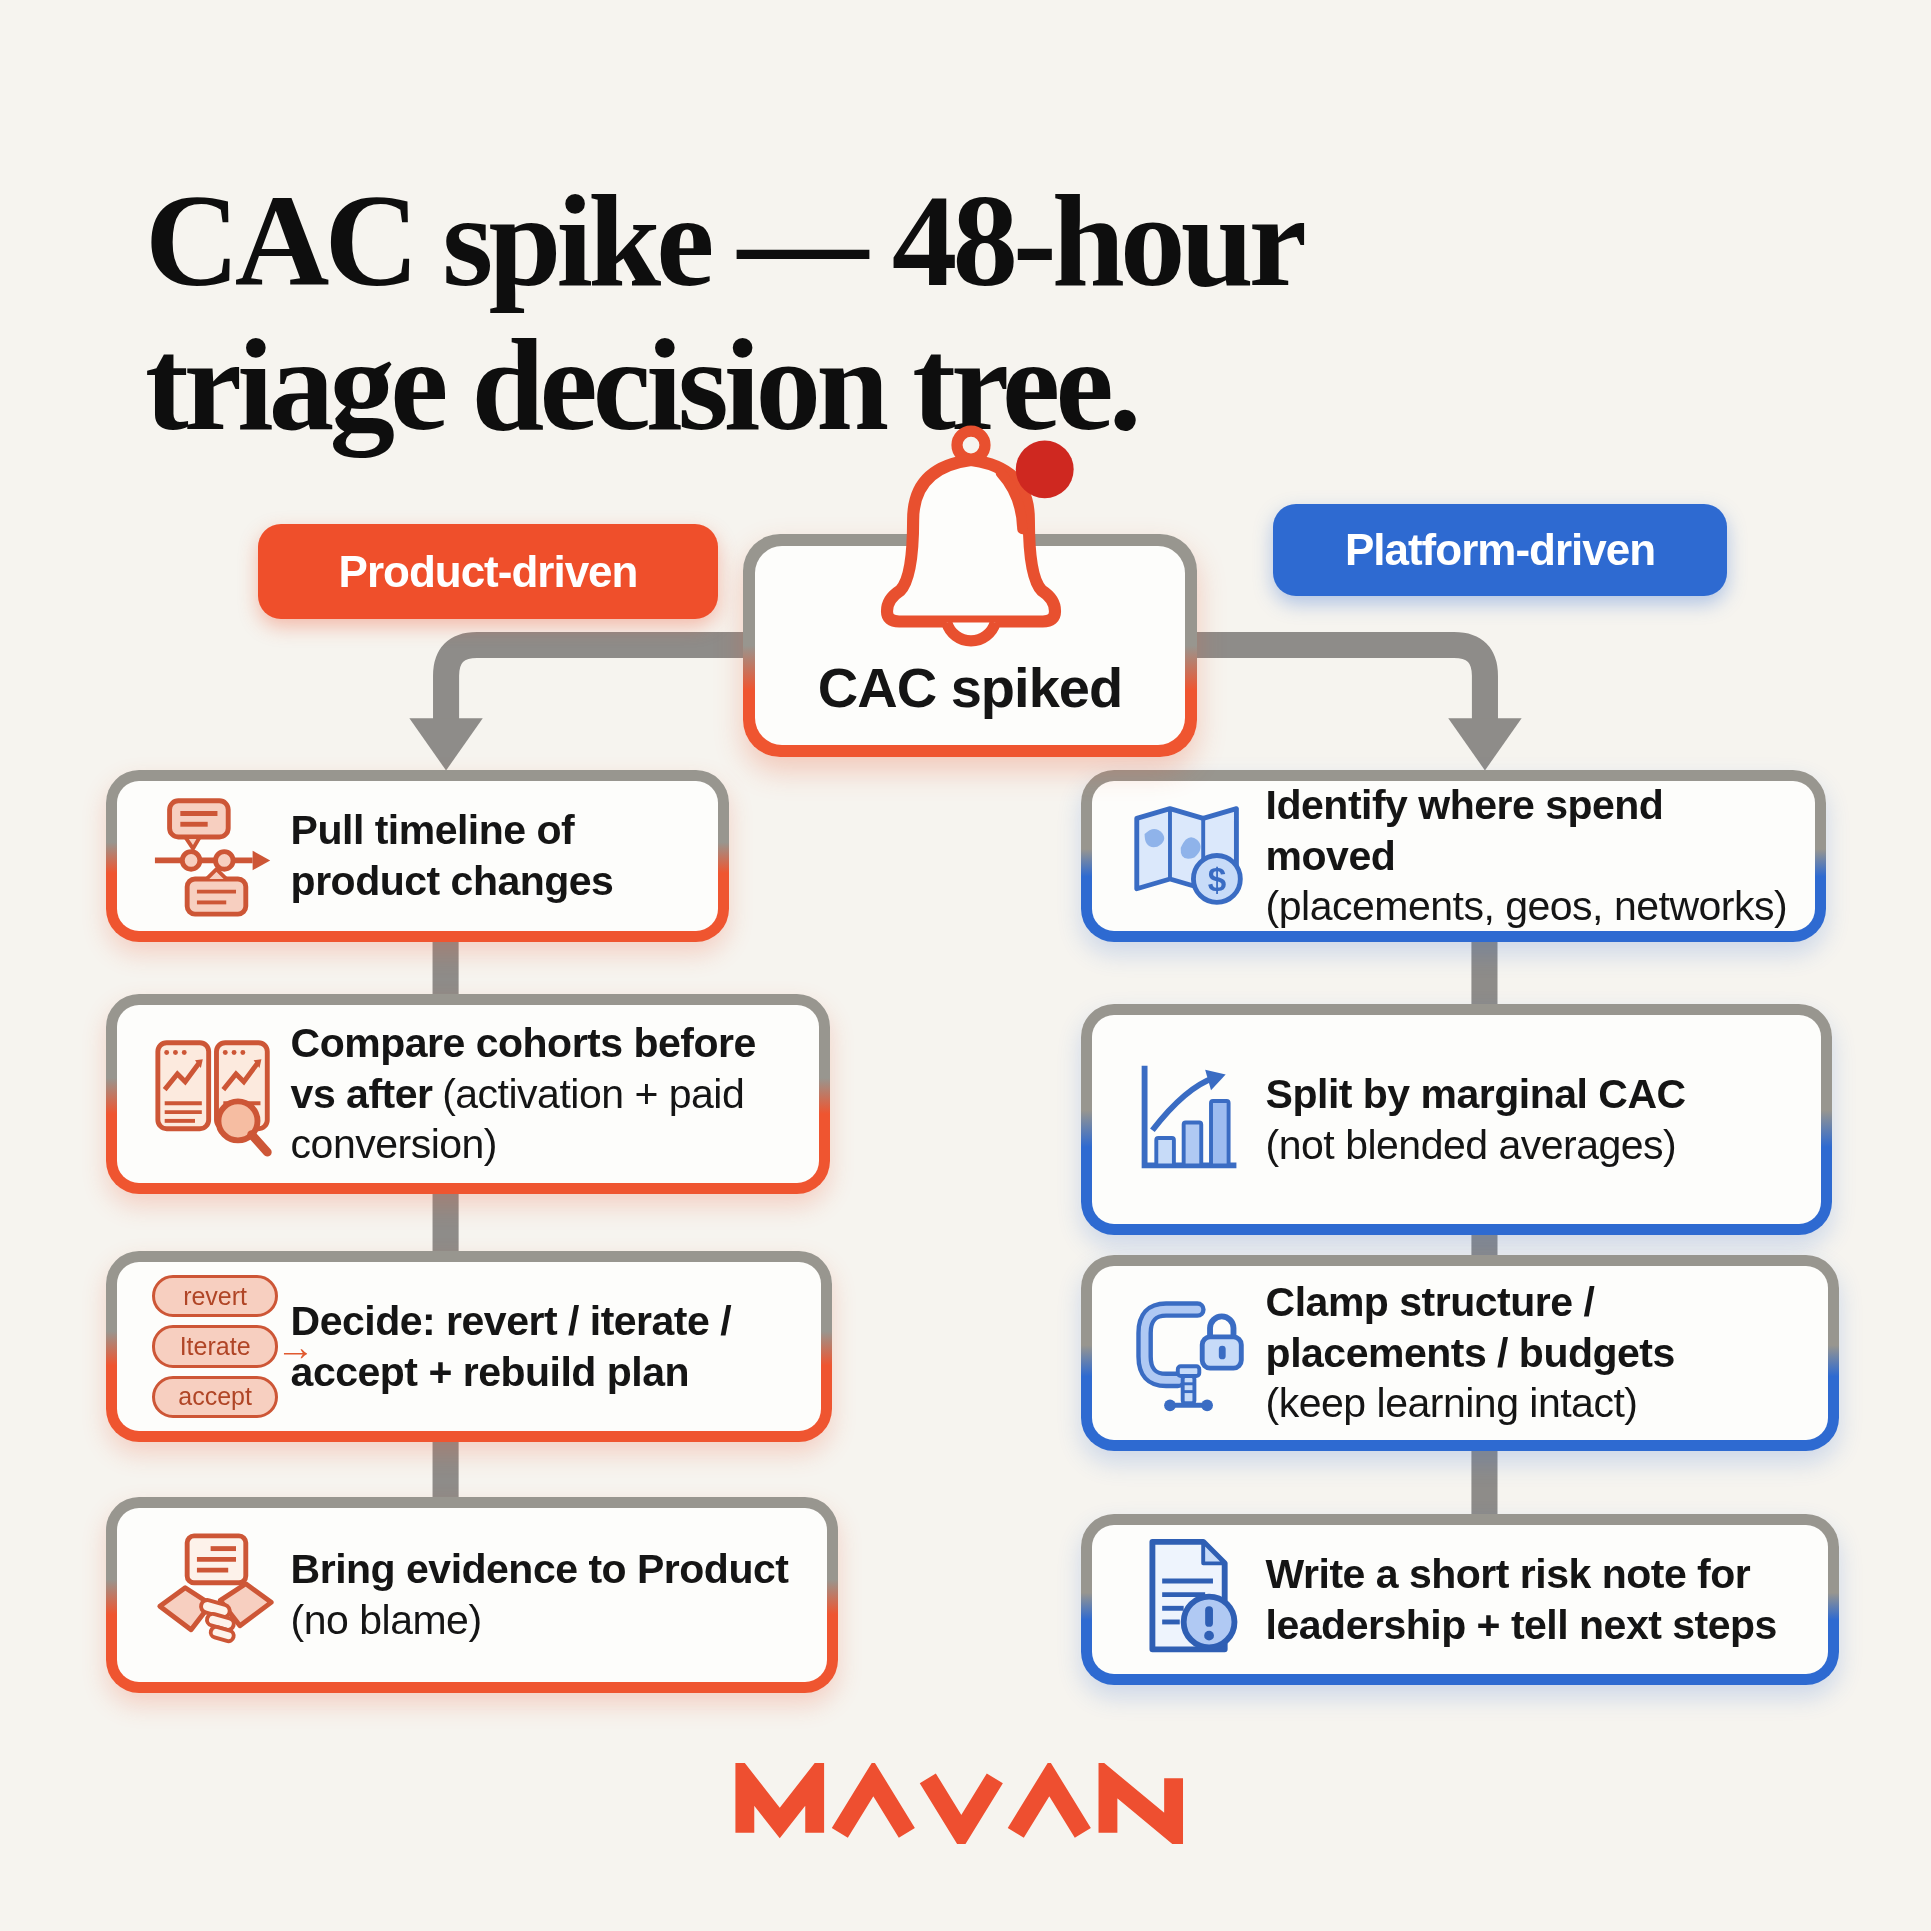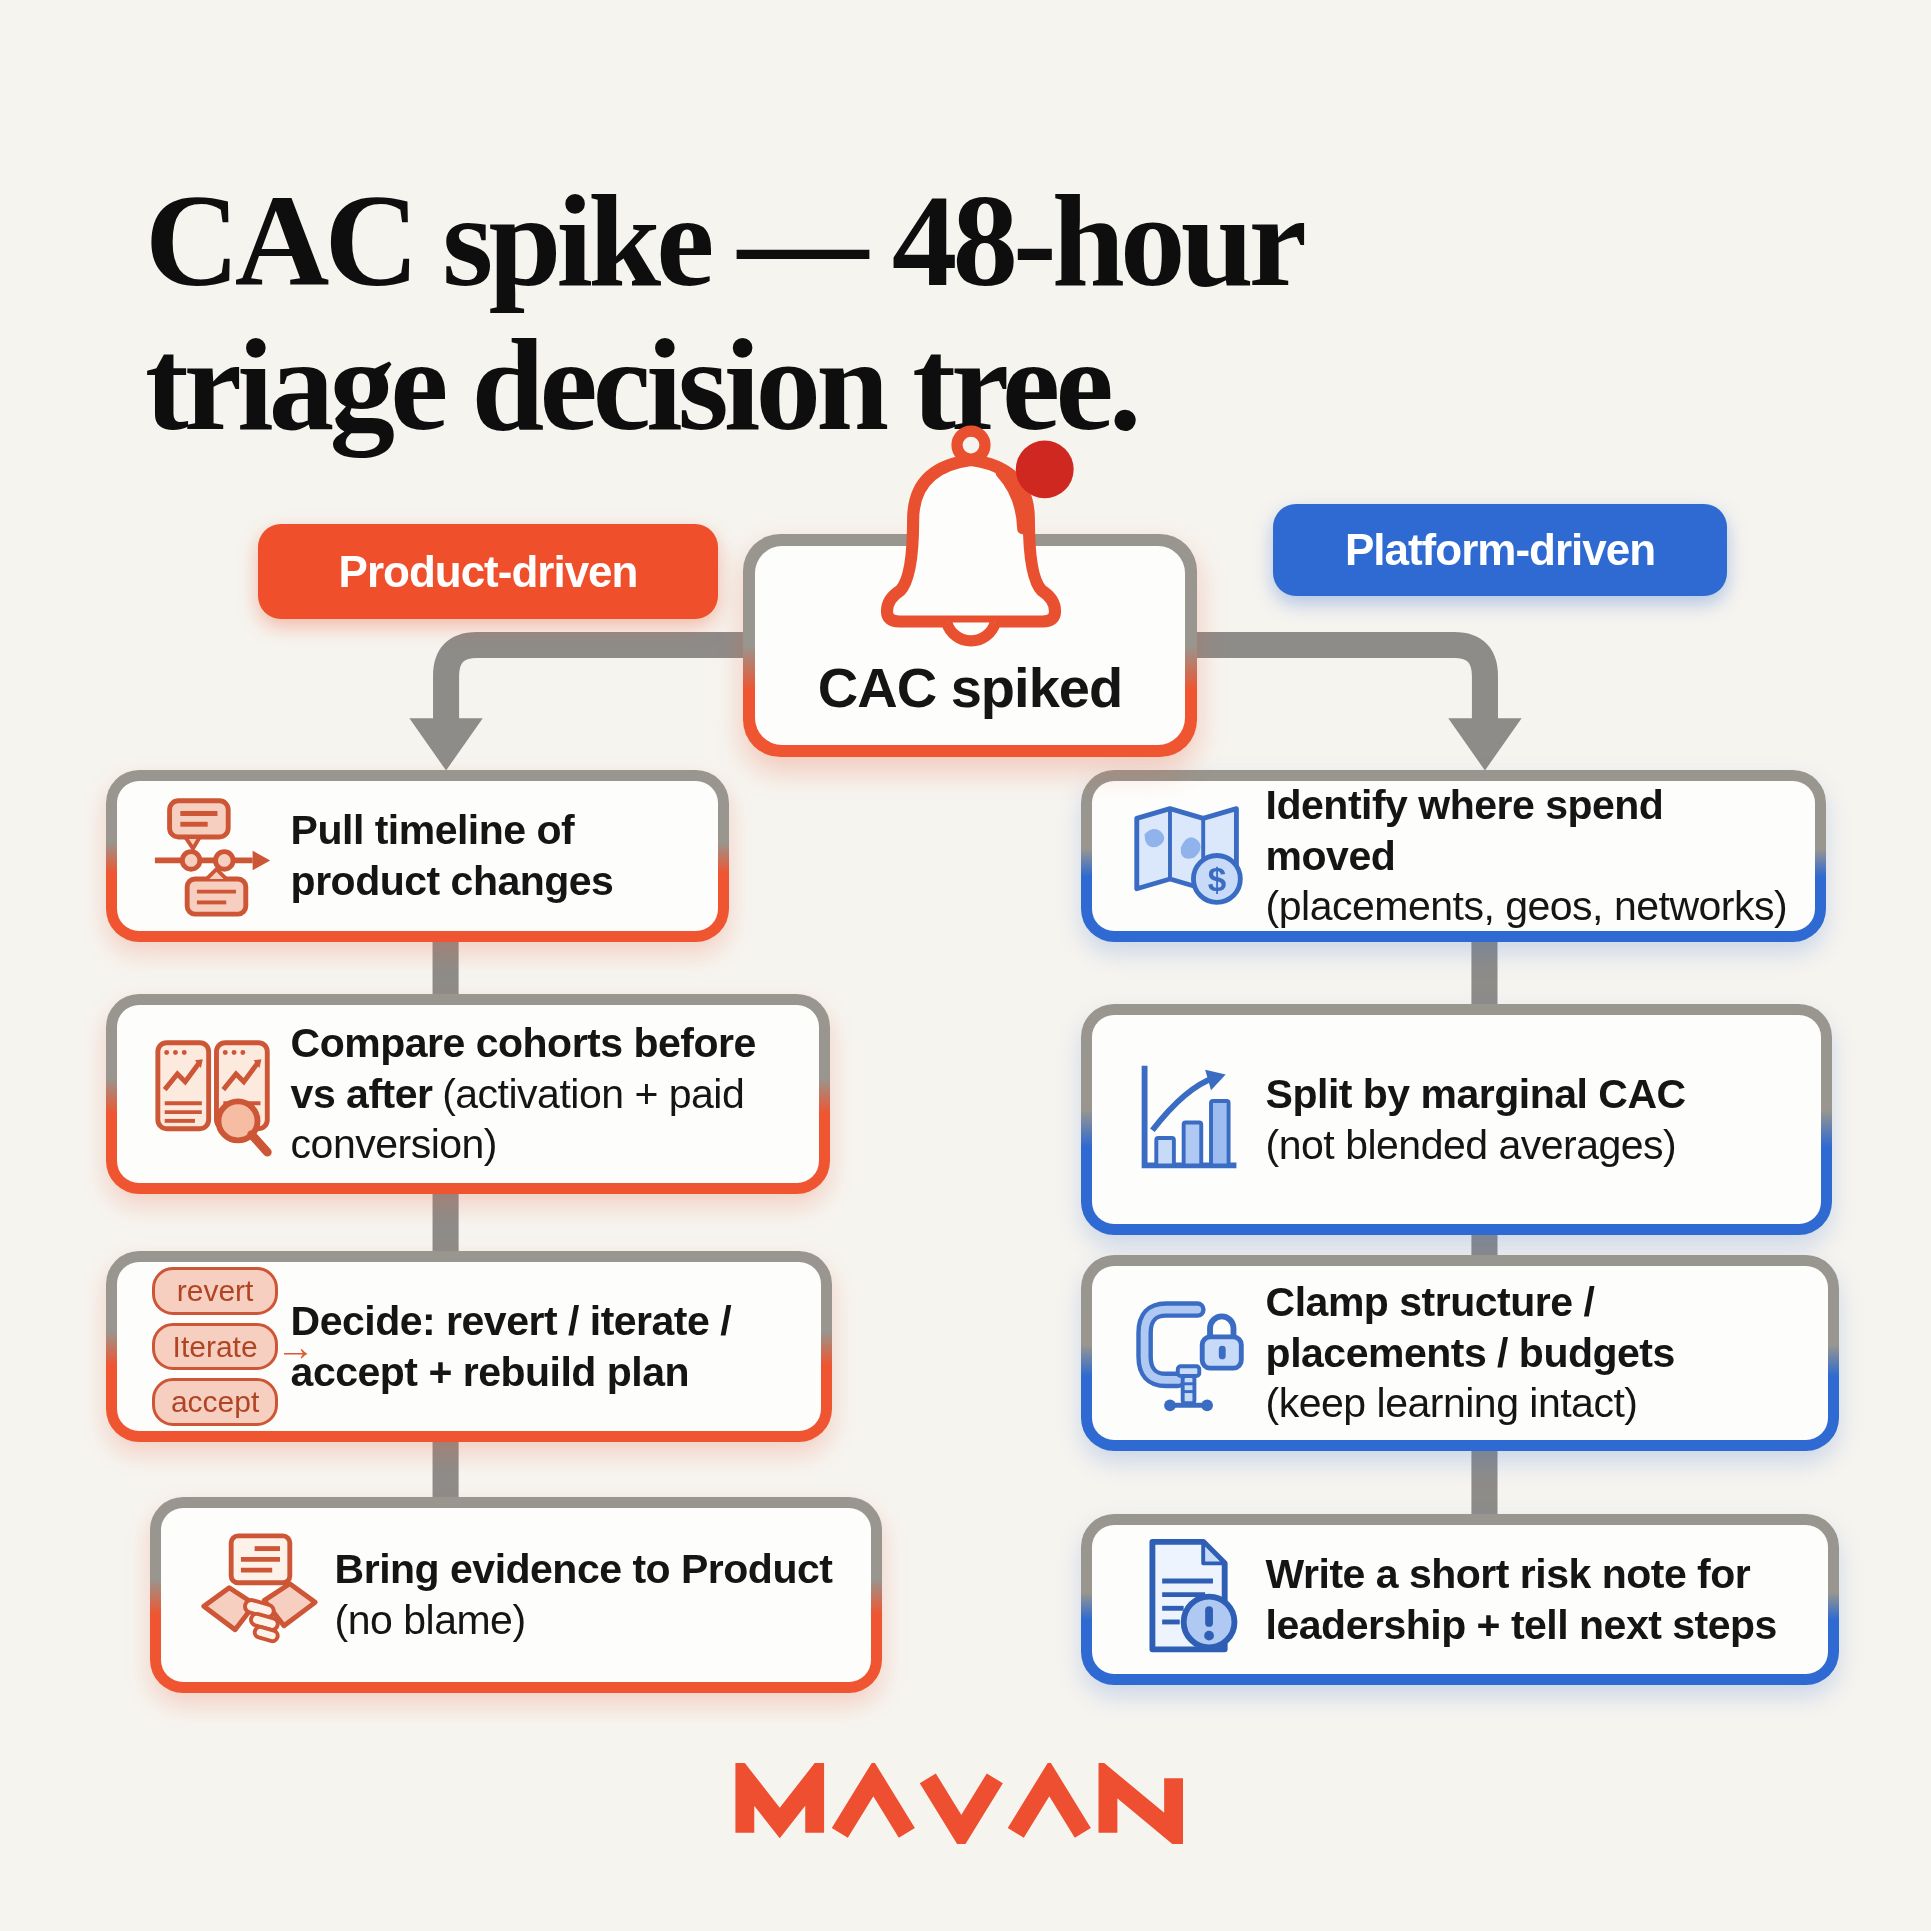--- a/index.html
+++ b/index.html
@@ -88,7 +88,7 @@
   .dpill{
     display:block;width:108px;text-align:center;
     background:#f7cfc0;border:3.9px solid #cd5636;border-radius:21px;
-    color:#b04526;font-size:30px;font-weight:400;padding:3.9px 5.8px;
+    color:#b04526;font-size:25px;font-weight:400;padding:3.9px 5.8px;
   }
   .darrow{
     position:absolute;right:-37px;top:50%;transform:translateY(-50%);

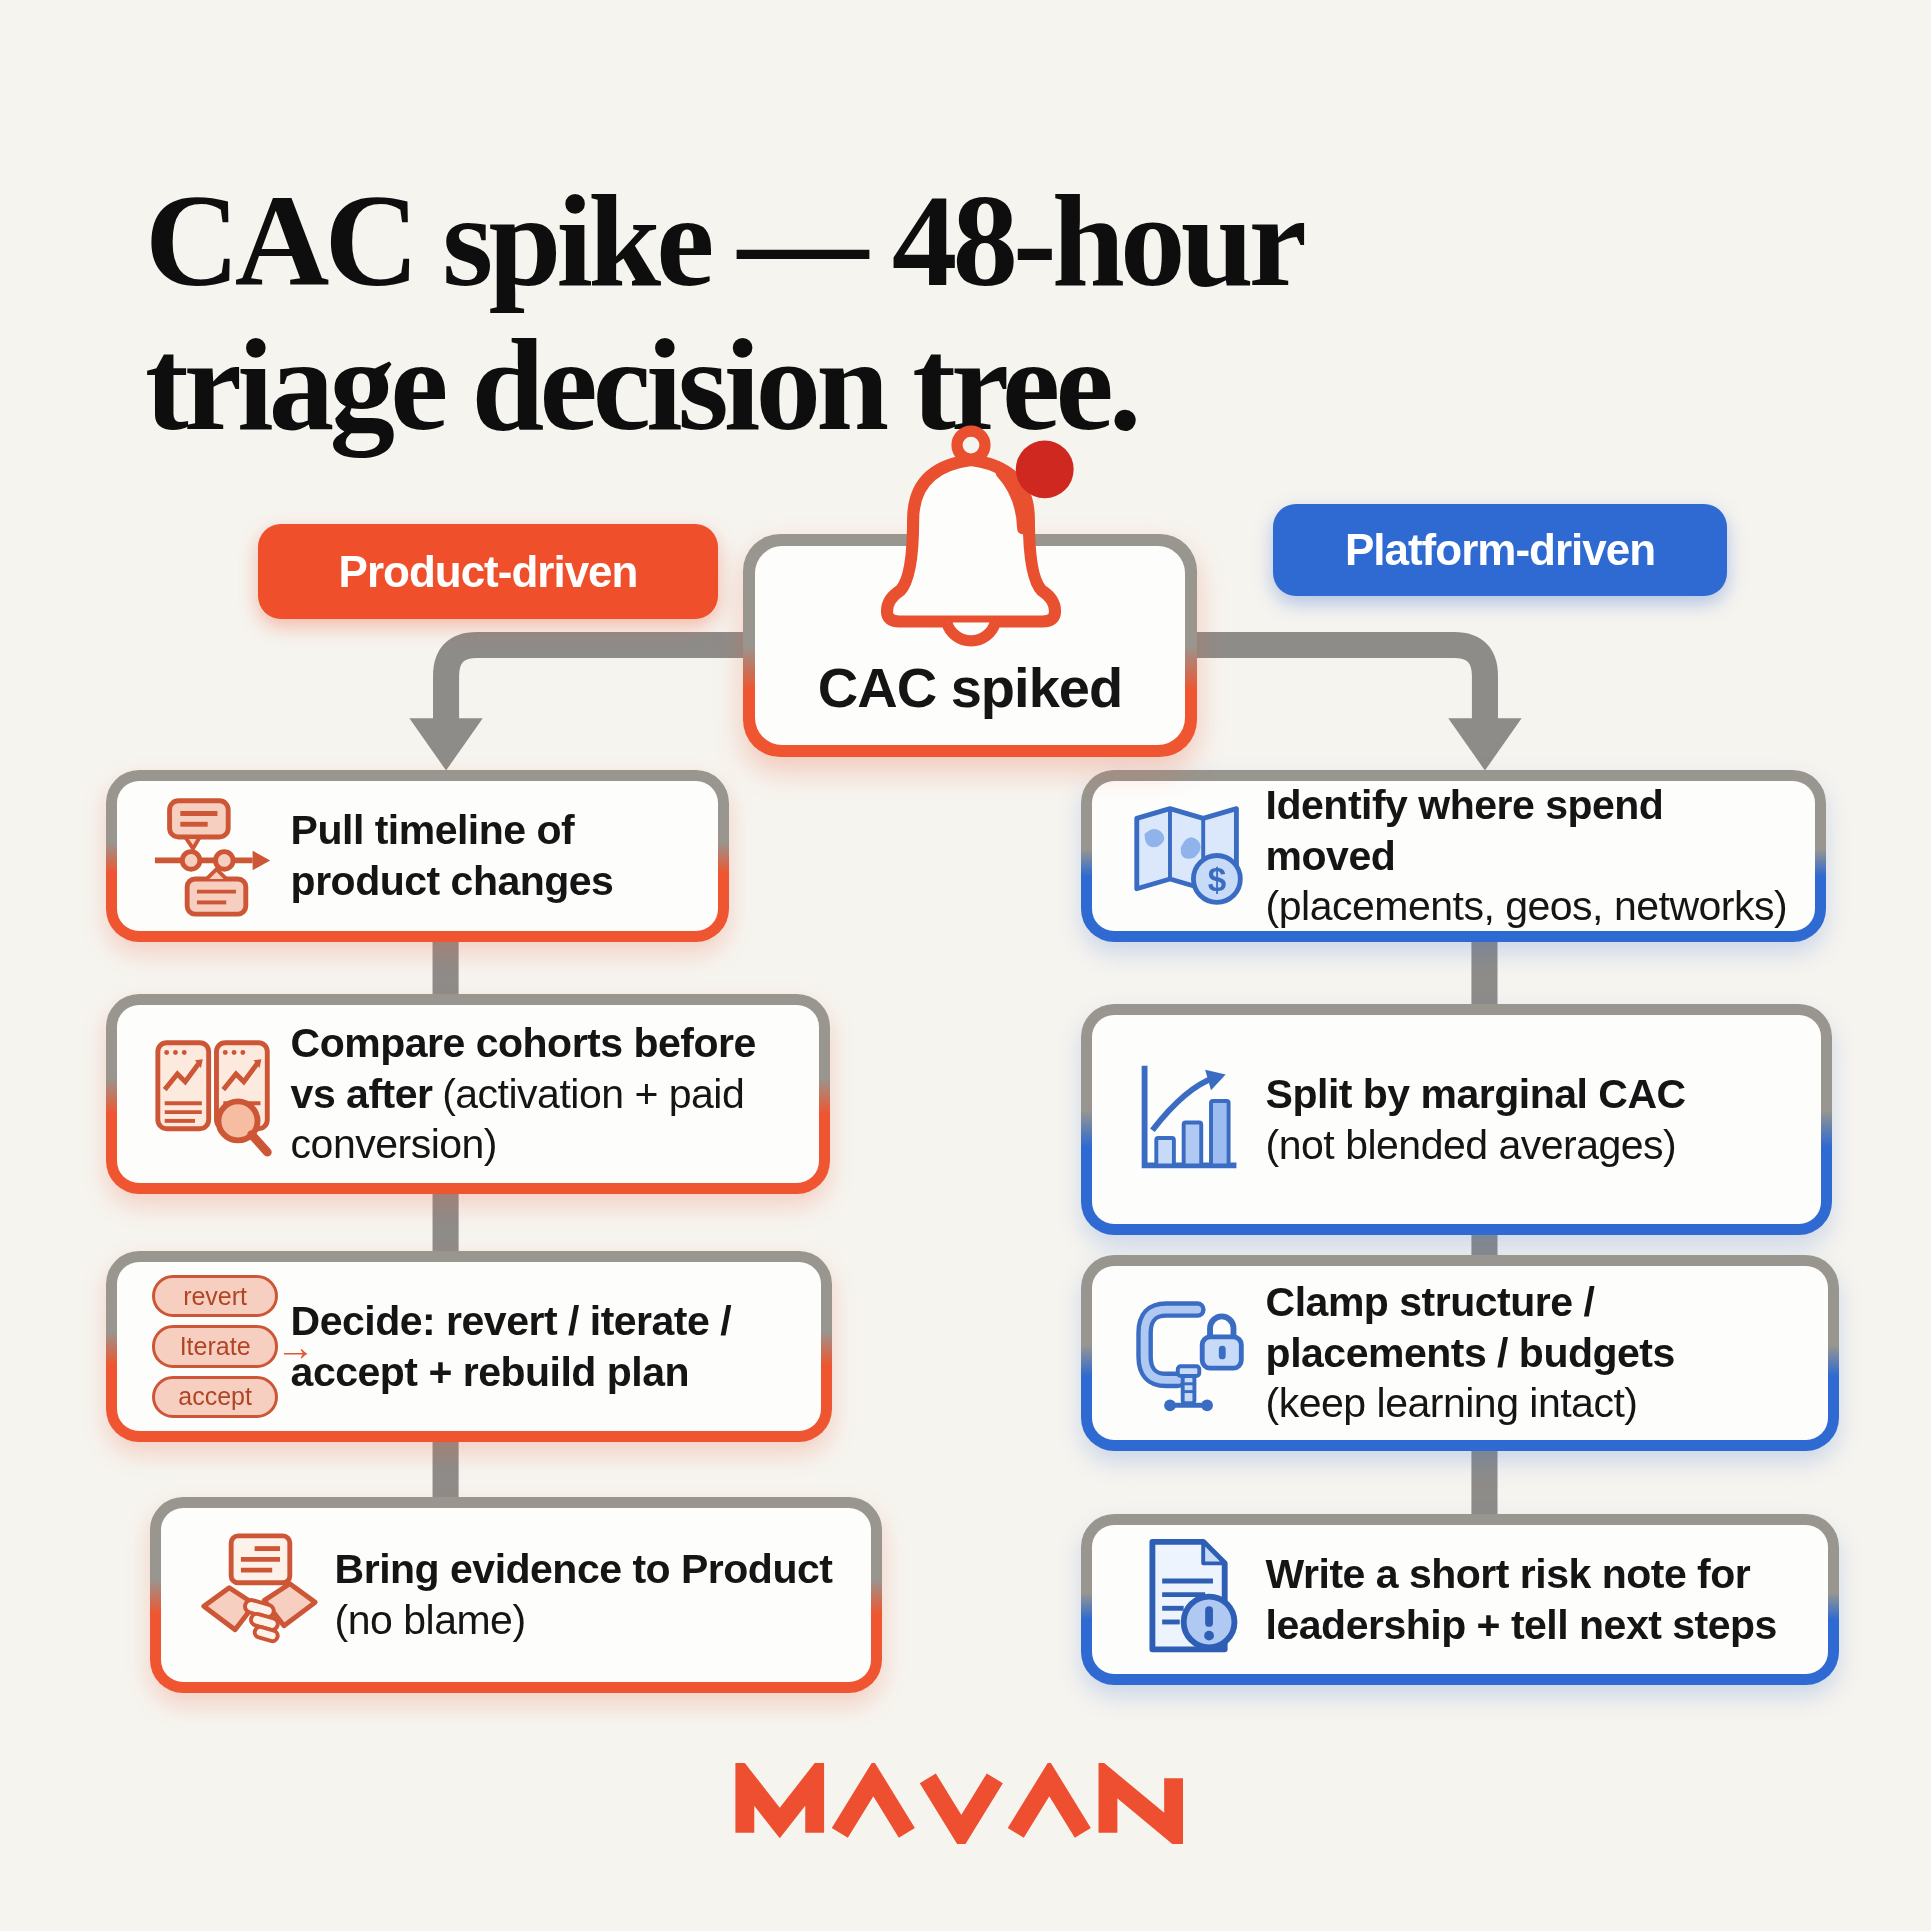--- a/index.html
+++ b/index.html
@@ -69,7 +69,7 @@
   #step-l1{left:106px;top:770px;width:623px;height:172px;}
   #step-l2{left:106px;top:994px;width:724px;height:200px;}
   #step-l3{left:106px;top:1251px;width:726px;height:191px;}
-  #step-l4{left:106px;top:1497px;width:732px;height:196px;margin-left:44px;}
+  #step-l4{left:106px;top:1497px;width:732px;height:196px;}
   #step-r1{left:1081px;top:770px;width:745px;height:172px;}
   #step-r2{left:1081px;top:1004px;width:751px;height:231px;}
   #step-r3{left:1081px;top:1255px;width:758px;height:196px;}

